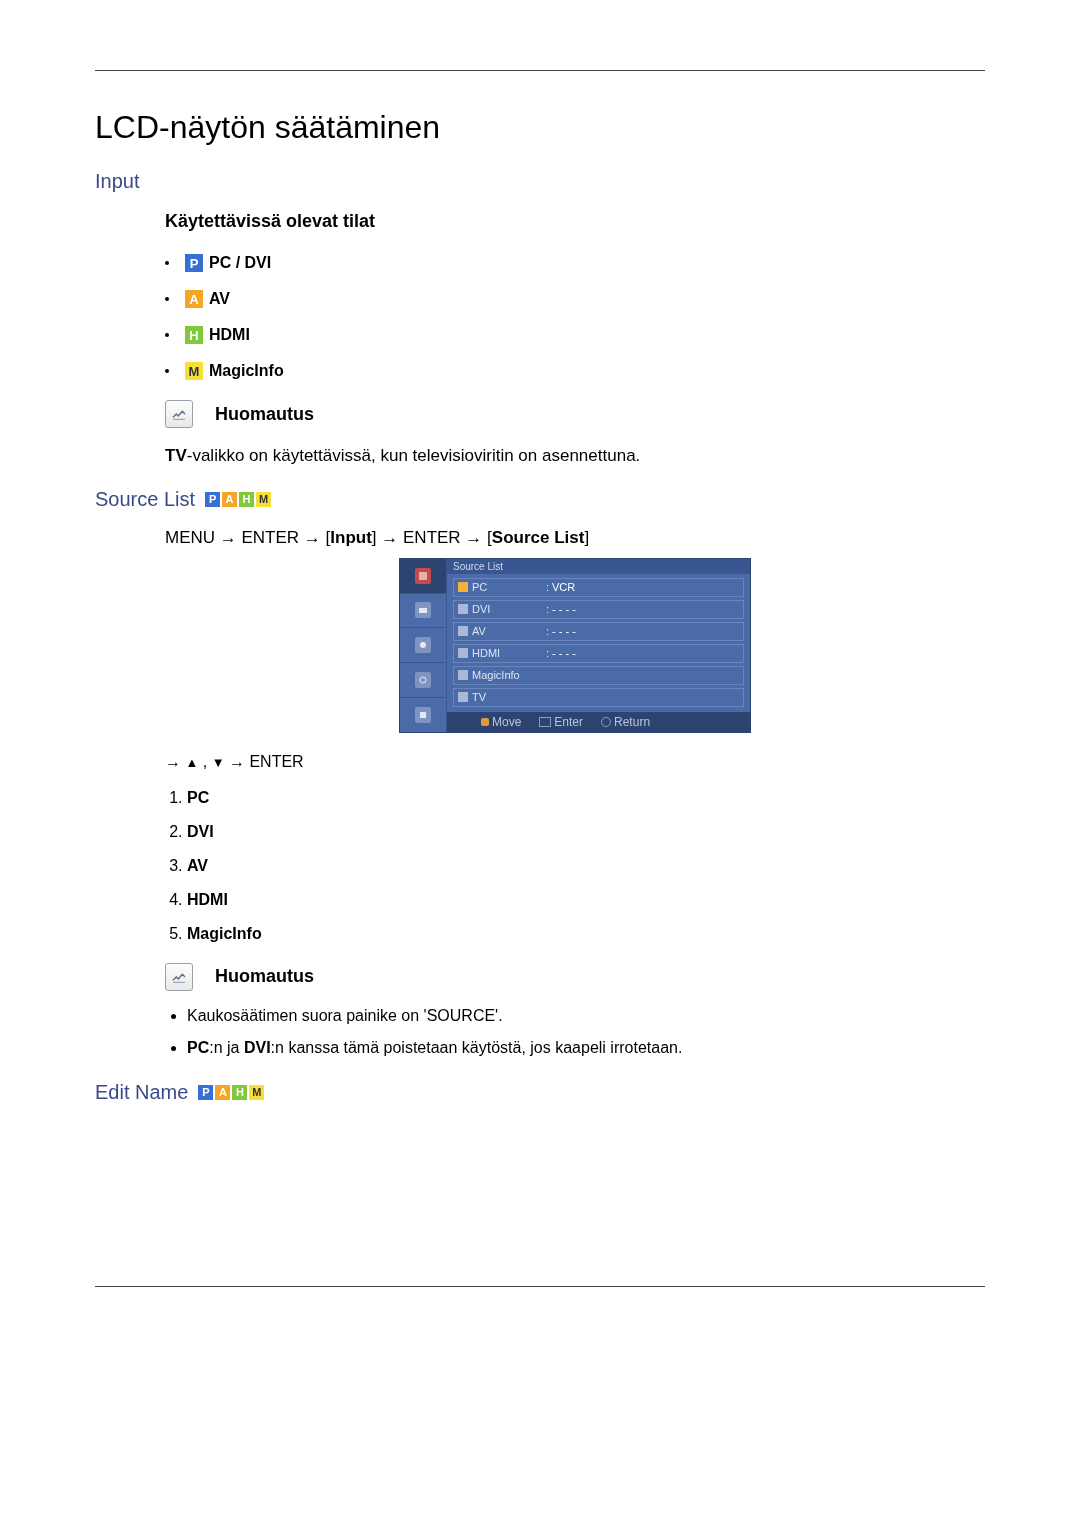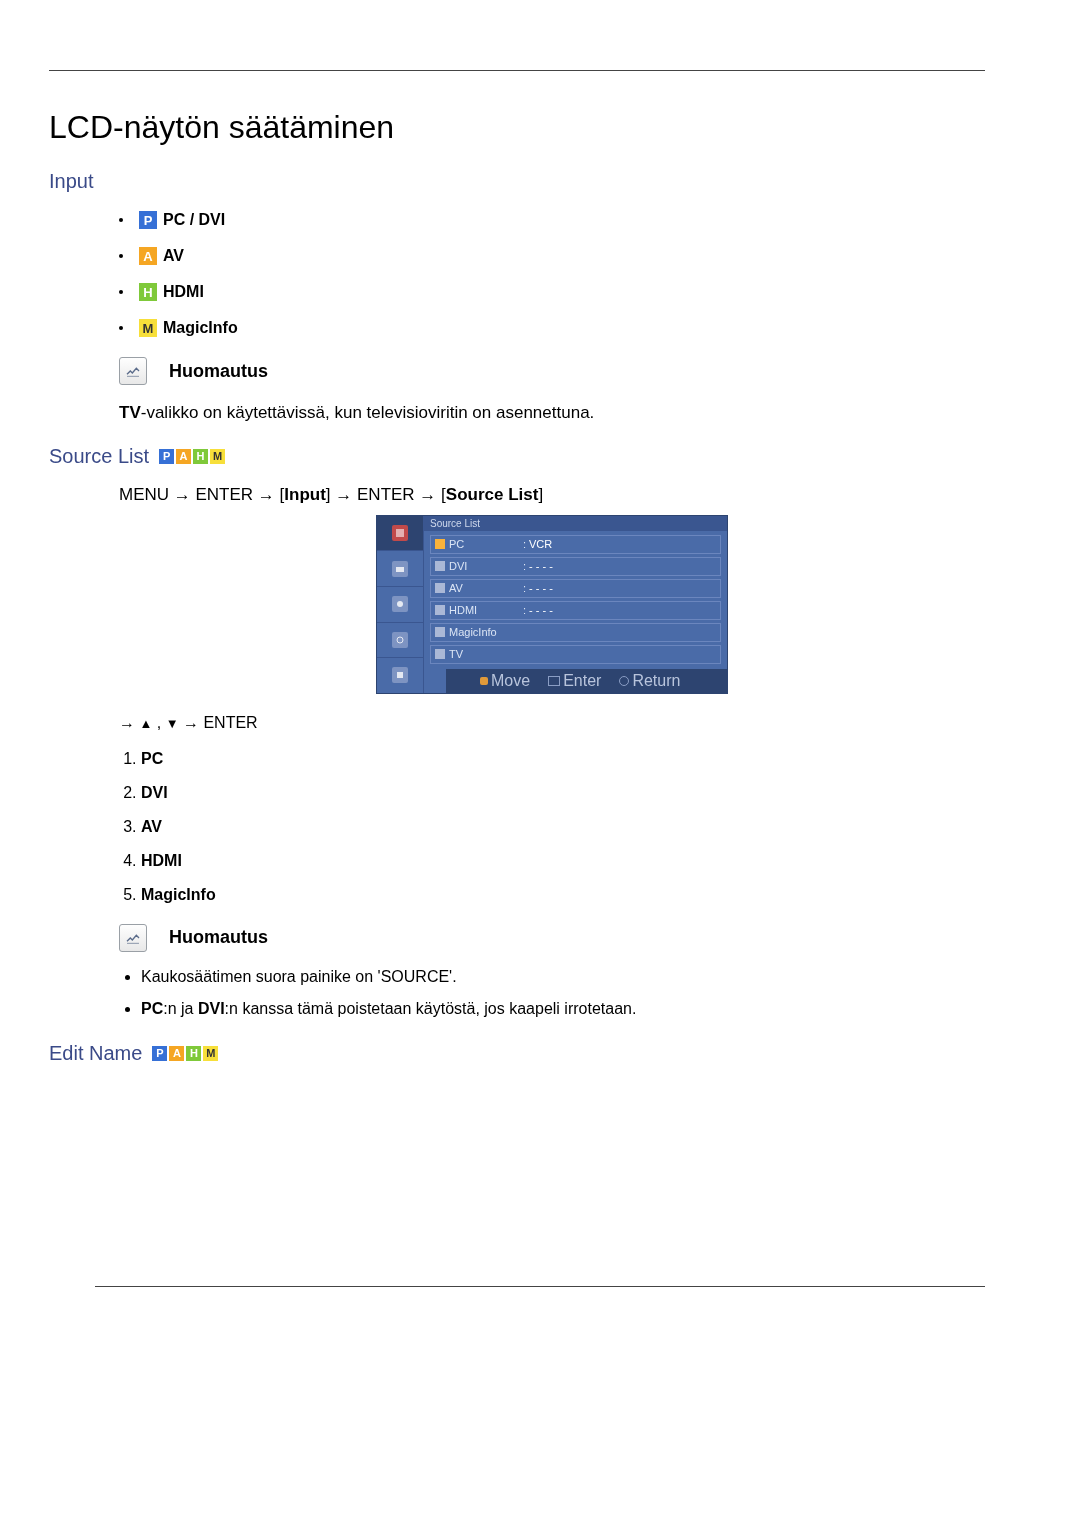--- a/index.html
+++ b/index.html
@@ -14,7 +14,7 @@
     width: 1080px;
     height: 1347px;
     box-sizing: border-box;
-    padding: 70px 95px 50px 49px;
+    padding: 70px 95px 50px 95px;
     position: relative;
   }
   .rule {

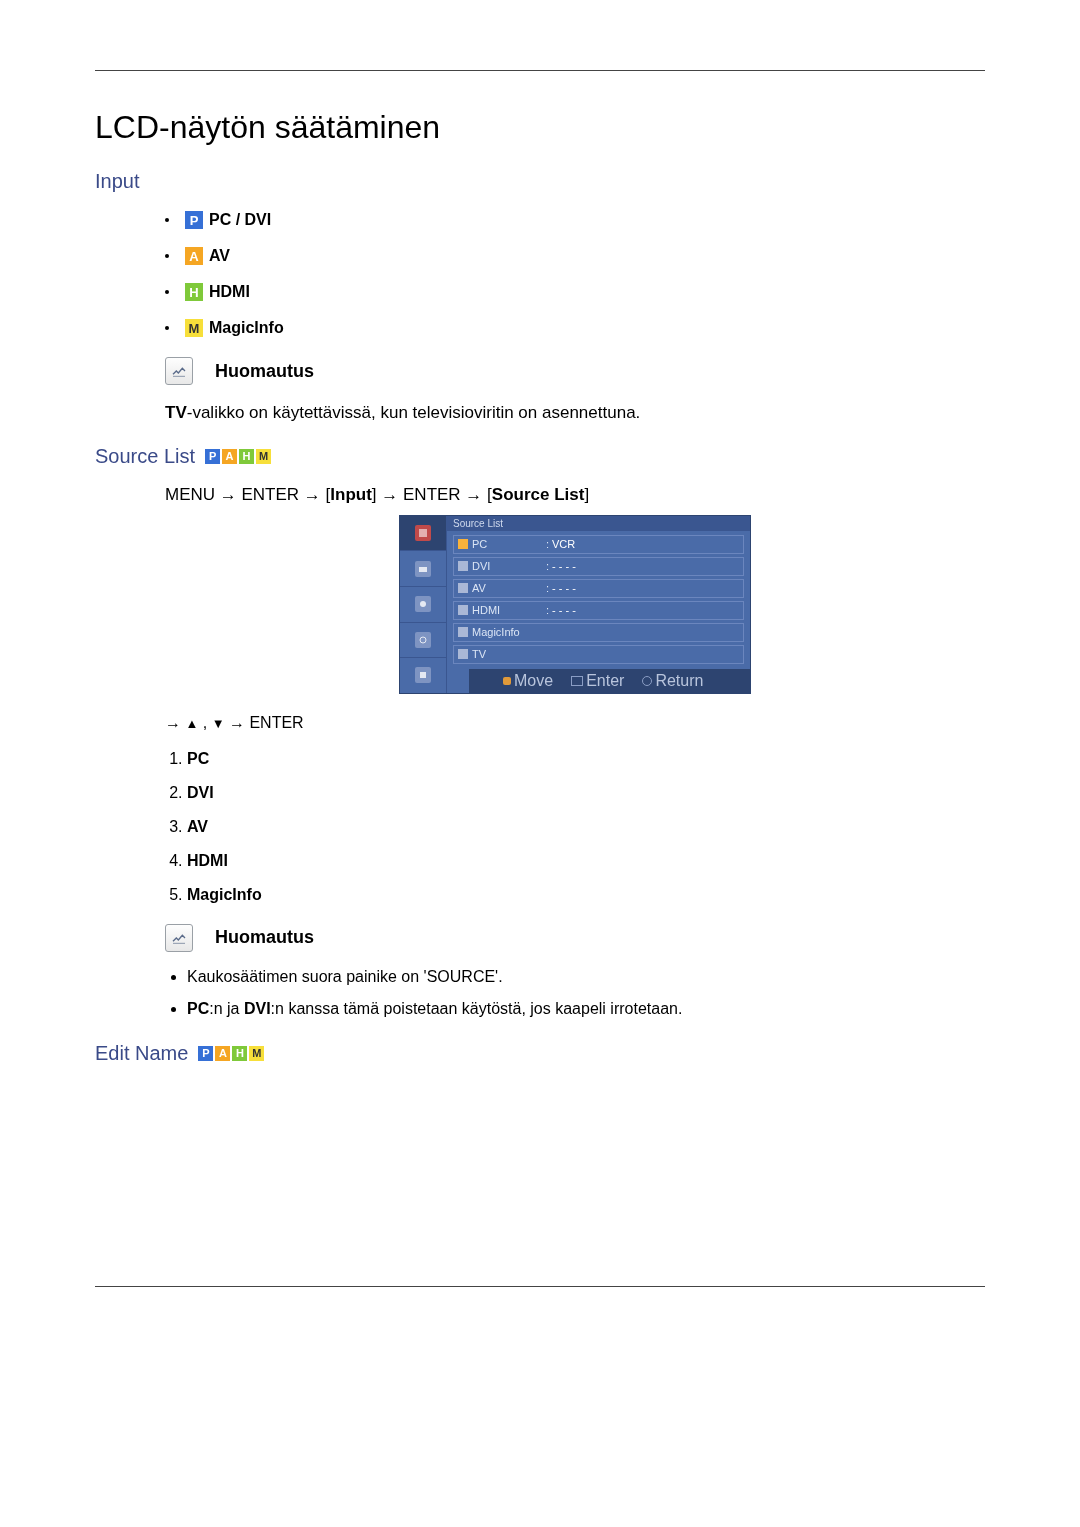--- a/index.html
+++ b/index.html
@@ -213,6 +213,7 @@
   <h2 class="section">Input</h2>
 
   <div class="indent1">
+    <h3 class="subhead">Käytettävissä olevat tilat</h3>
 
     <ul class="modes">
       <li>

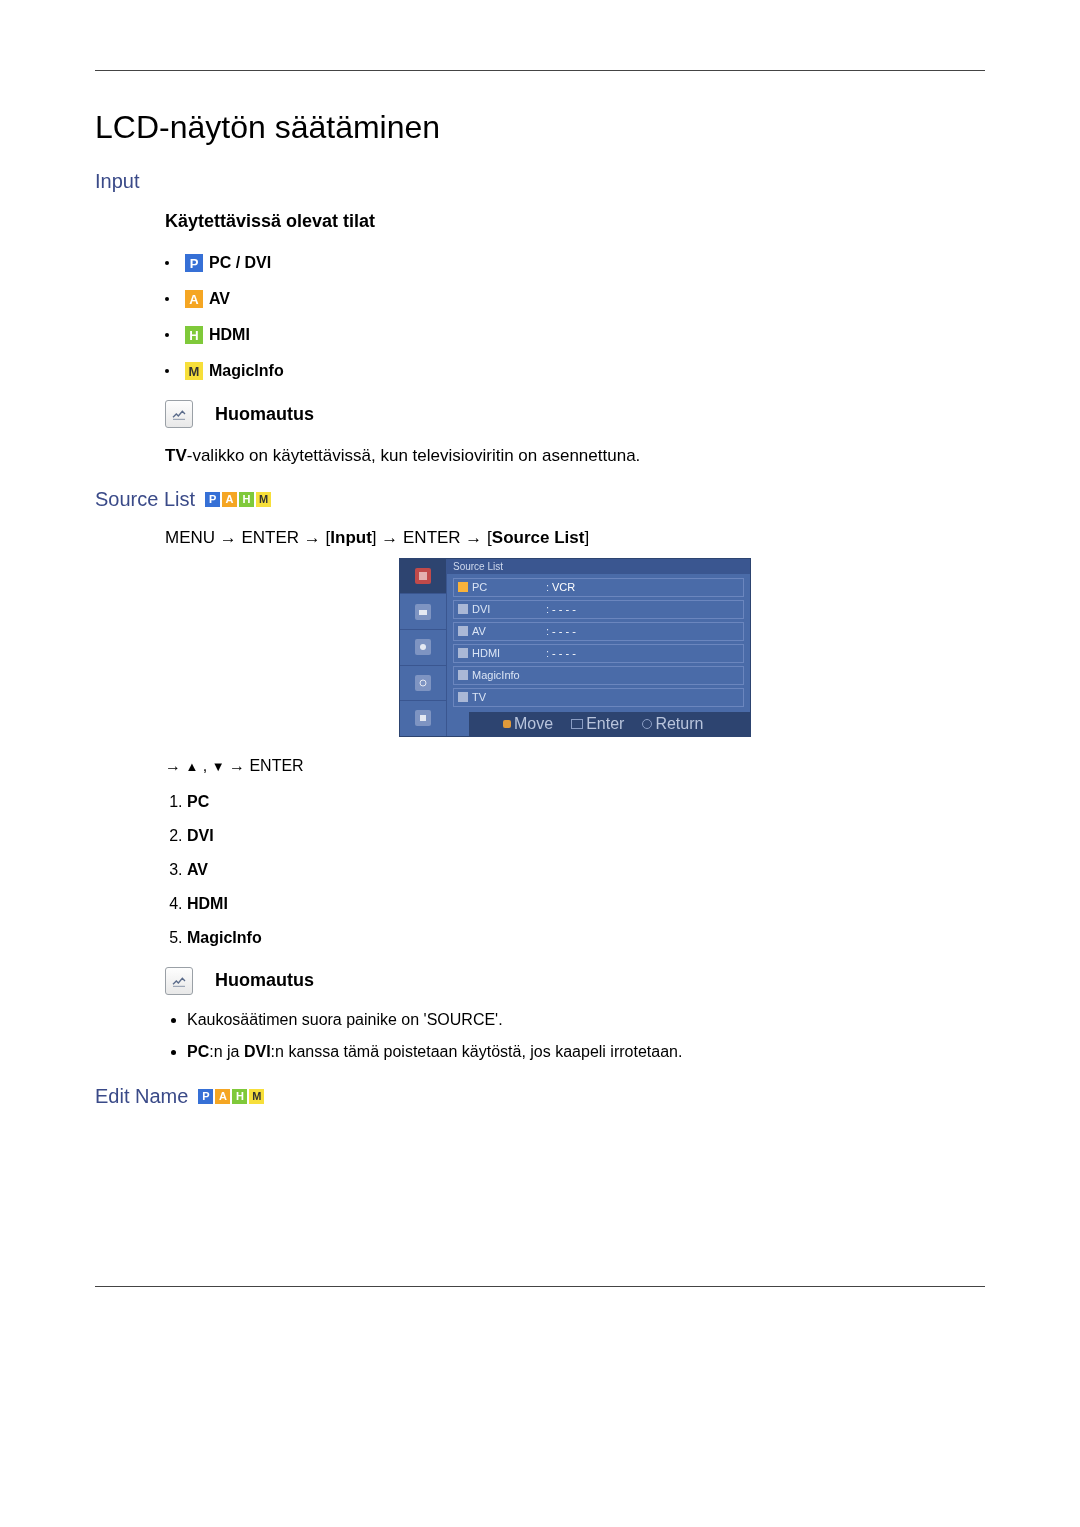--- a/index.html
+++ b/index.html
@@ -167,9 +167,8 @@
     display:flex;
     gap:18px;
     padding:3px 0 3px 34px;
-    font-size:16px;
+    font-size:12px;
     color:#b8c4dc;
-    margin-left:22px;
   }
   .osd-footer span { display:flex; align-items:center; gap:3px;}
   .osd-footer .fic { width:8px;height:8px; background:#e09a3a; border-radius:2px; display:inline-block;}

